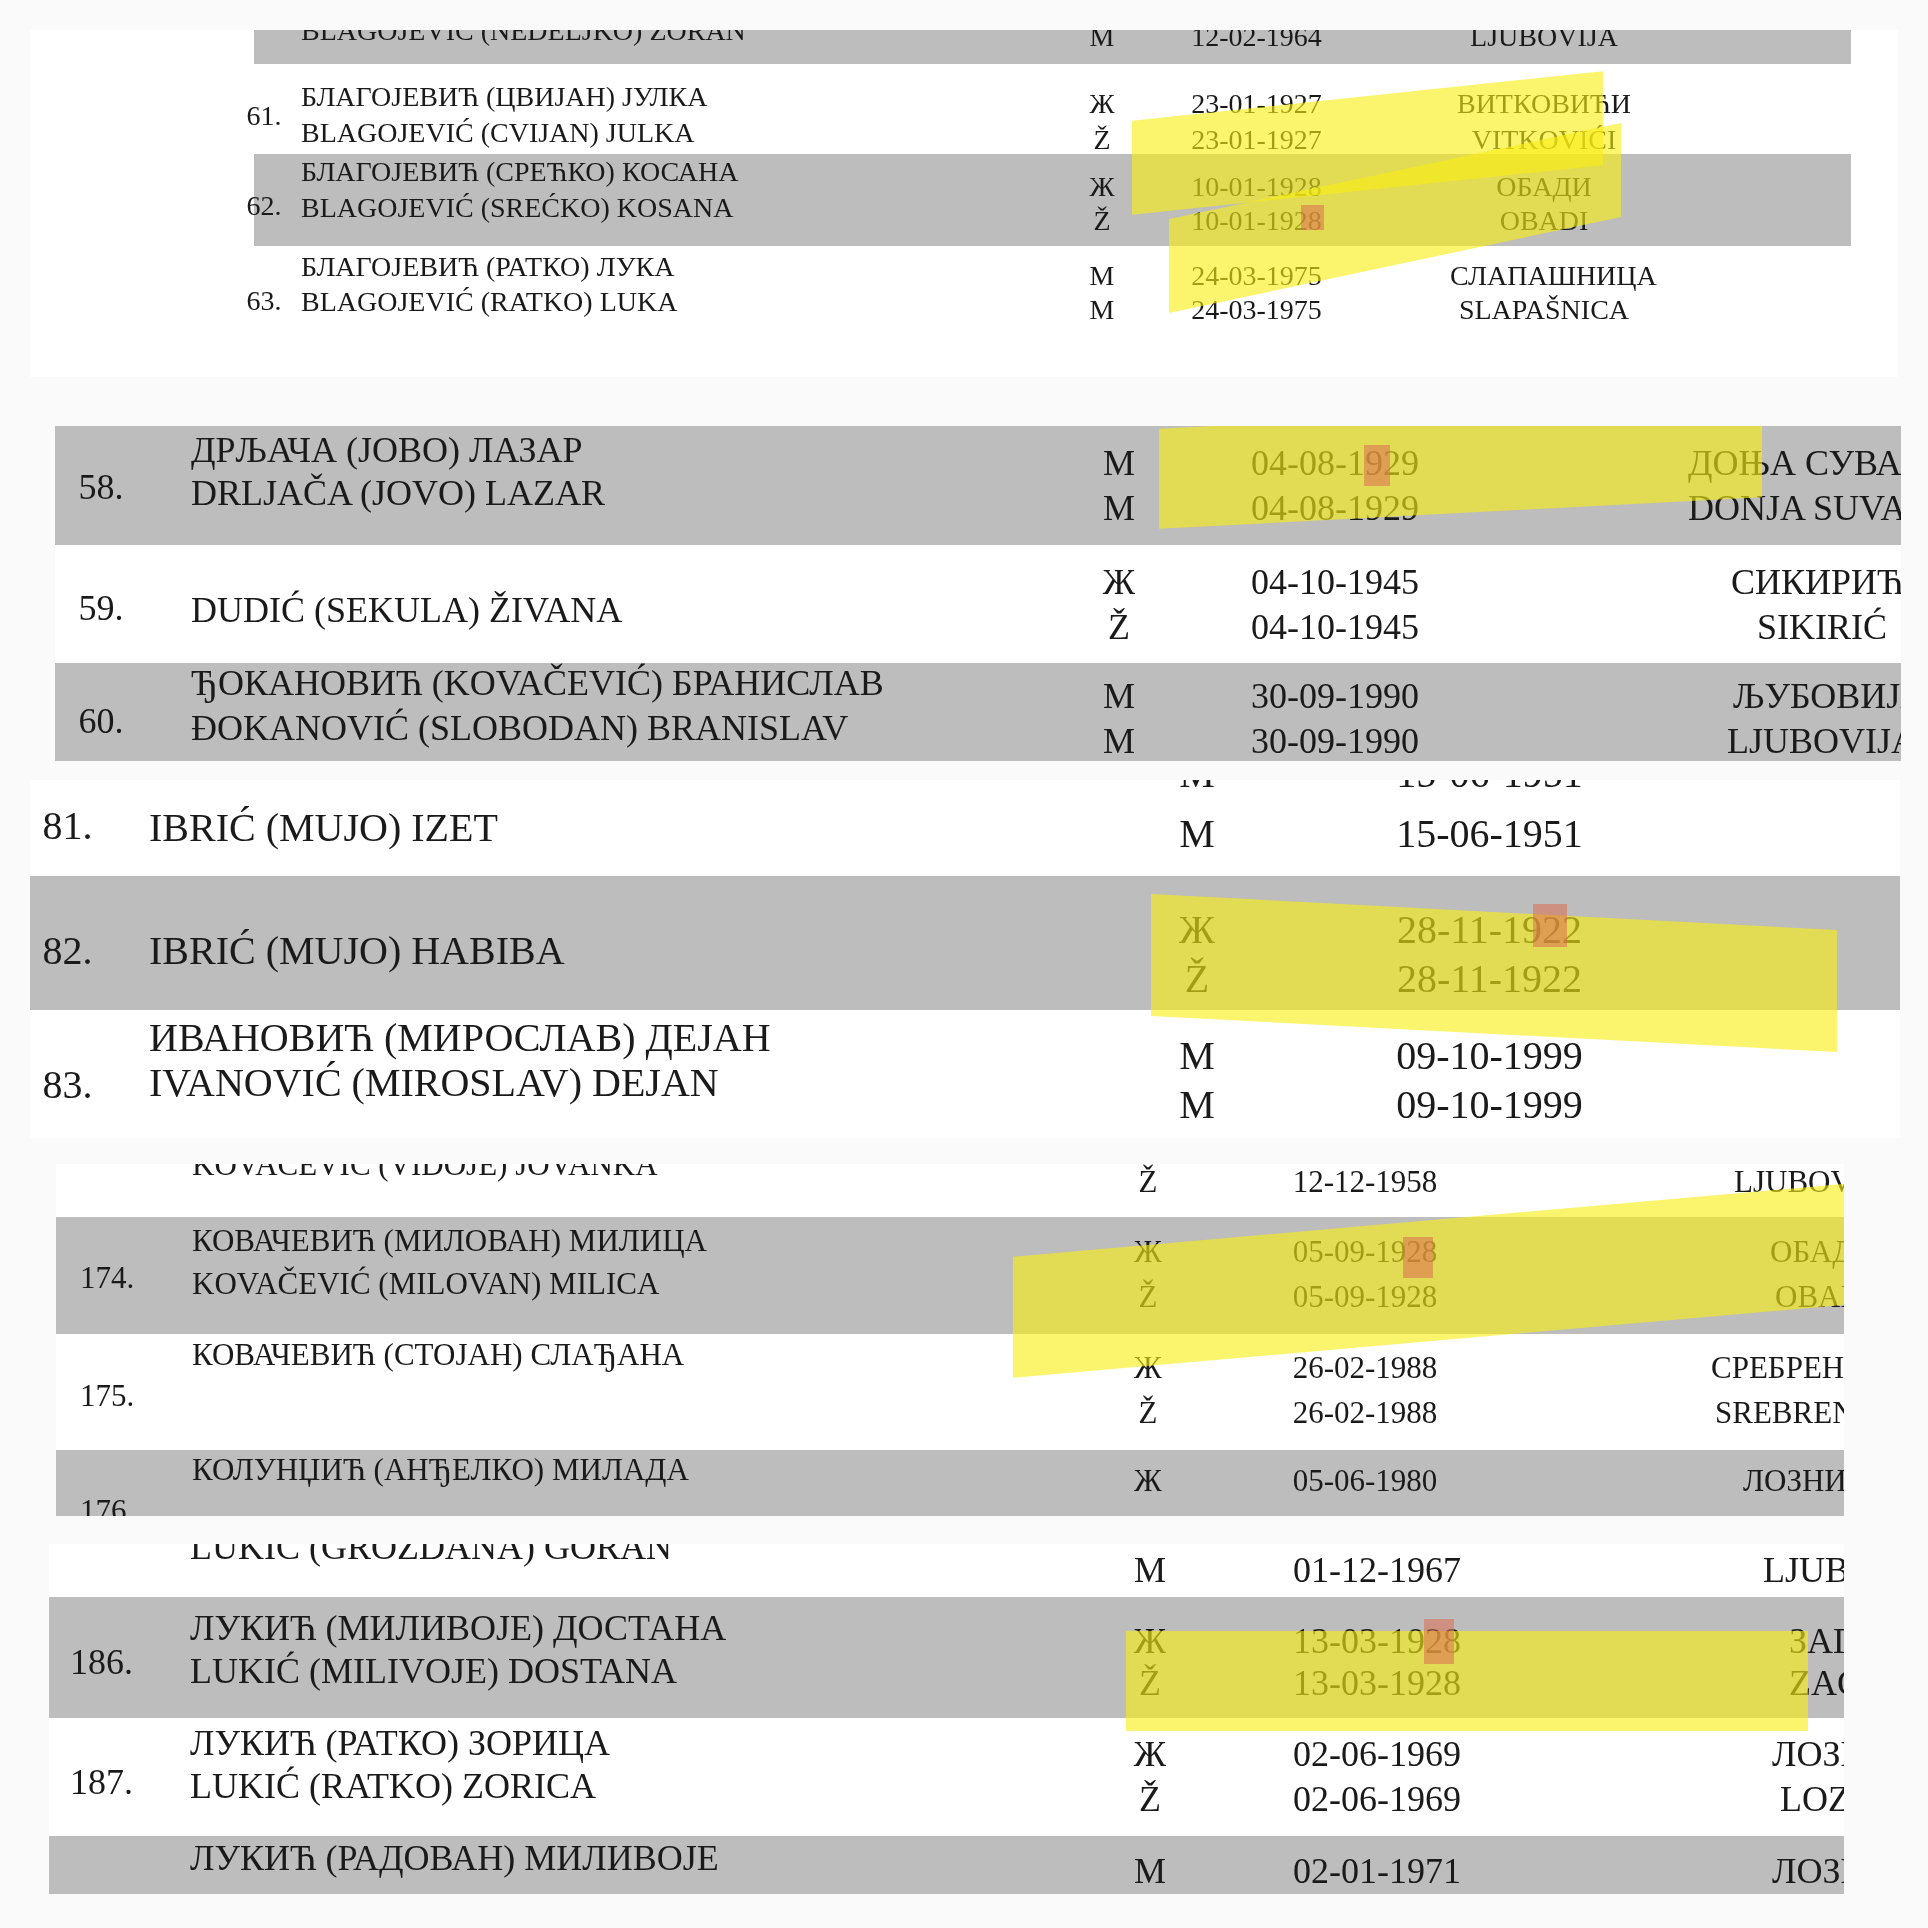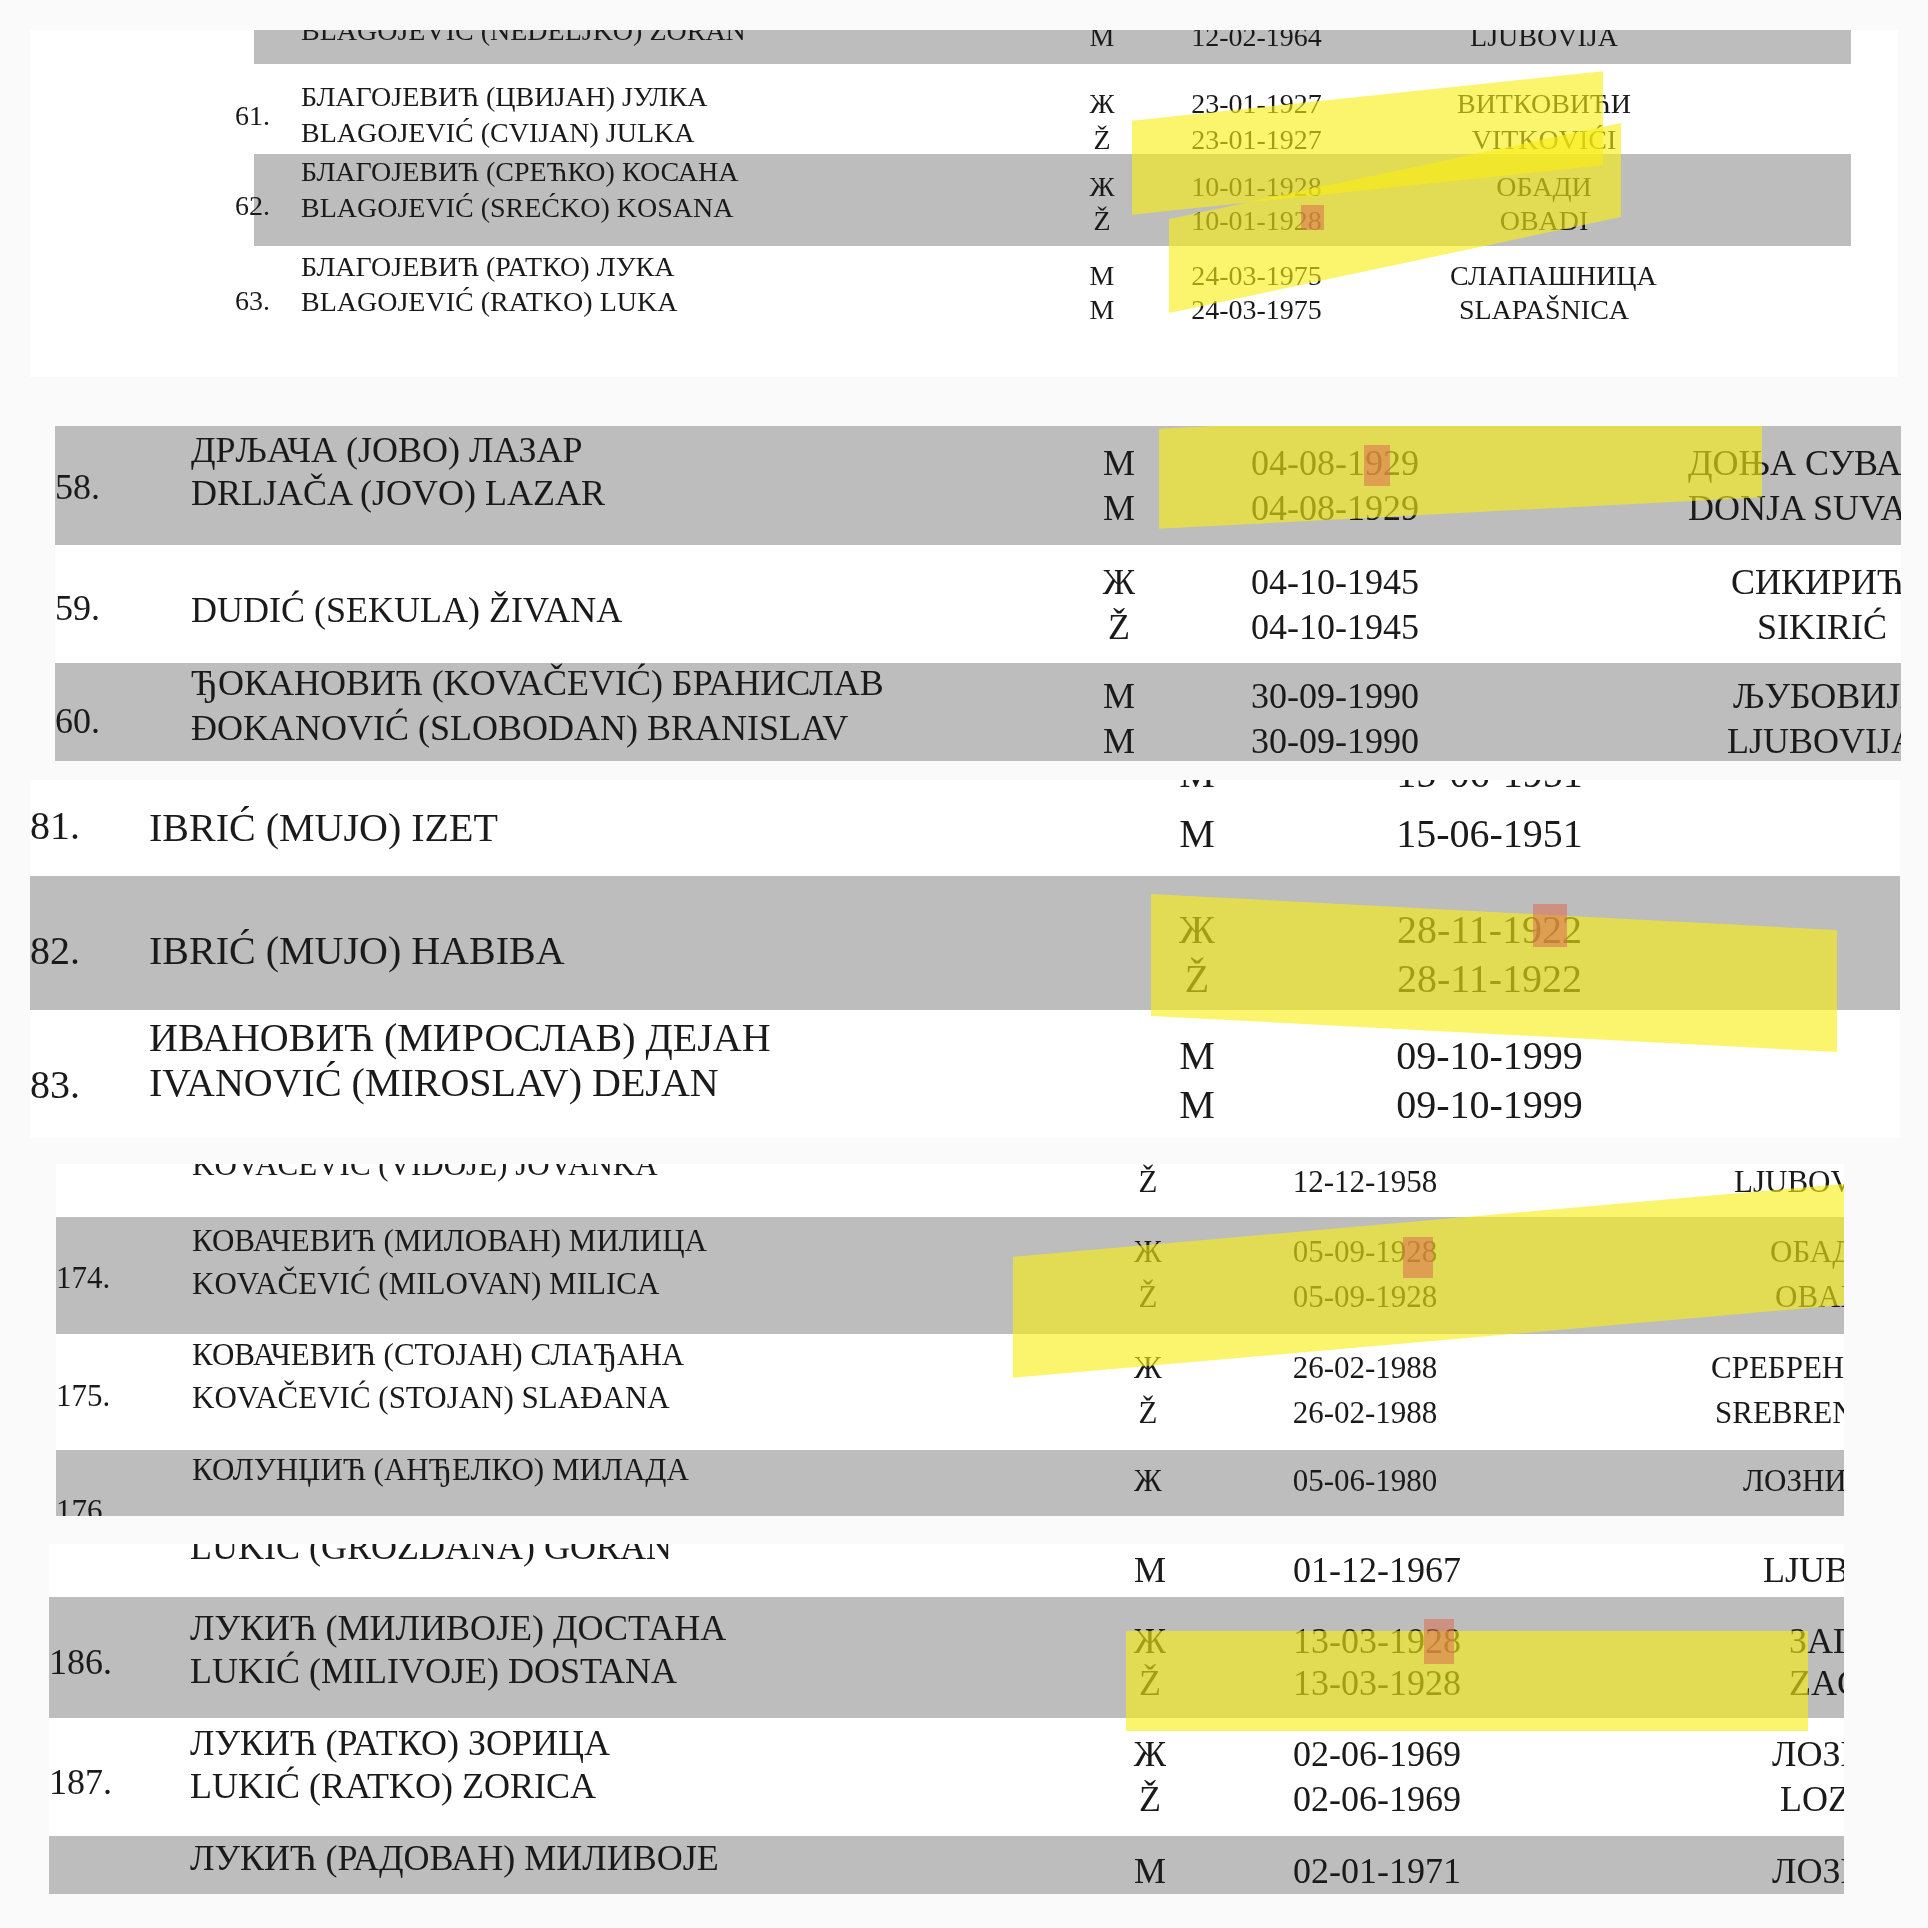--- a/index.html
+++ b/index.html
@@ -11,7 +11,7 @@
   .row { position:absolute; left:0; right:0; }
   .row.gray { background:#bdbdbd; }
   .cell { position:absolute; white-space:nowrap; line-height:1; }
-  .num { text-align:left; }
+  .num { text-align:center; }
   .sex, .date { text-align:center; }
   .place { text-align:center; }
   .hl { position:absolute; background:rgba(248,238,20,0.62); pointer-events:none; }

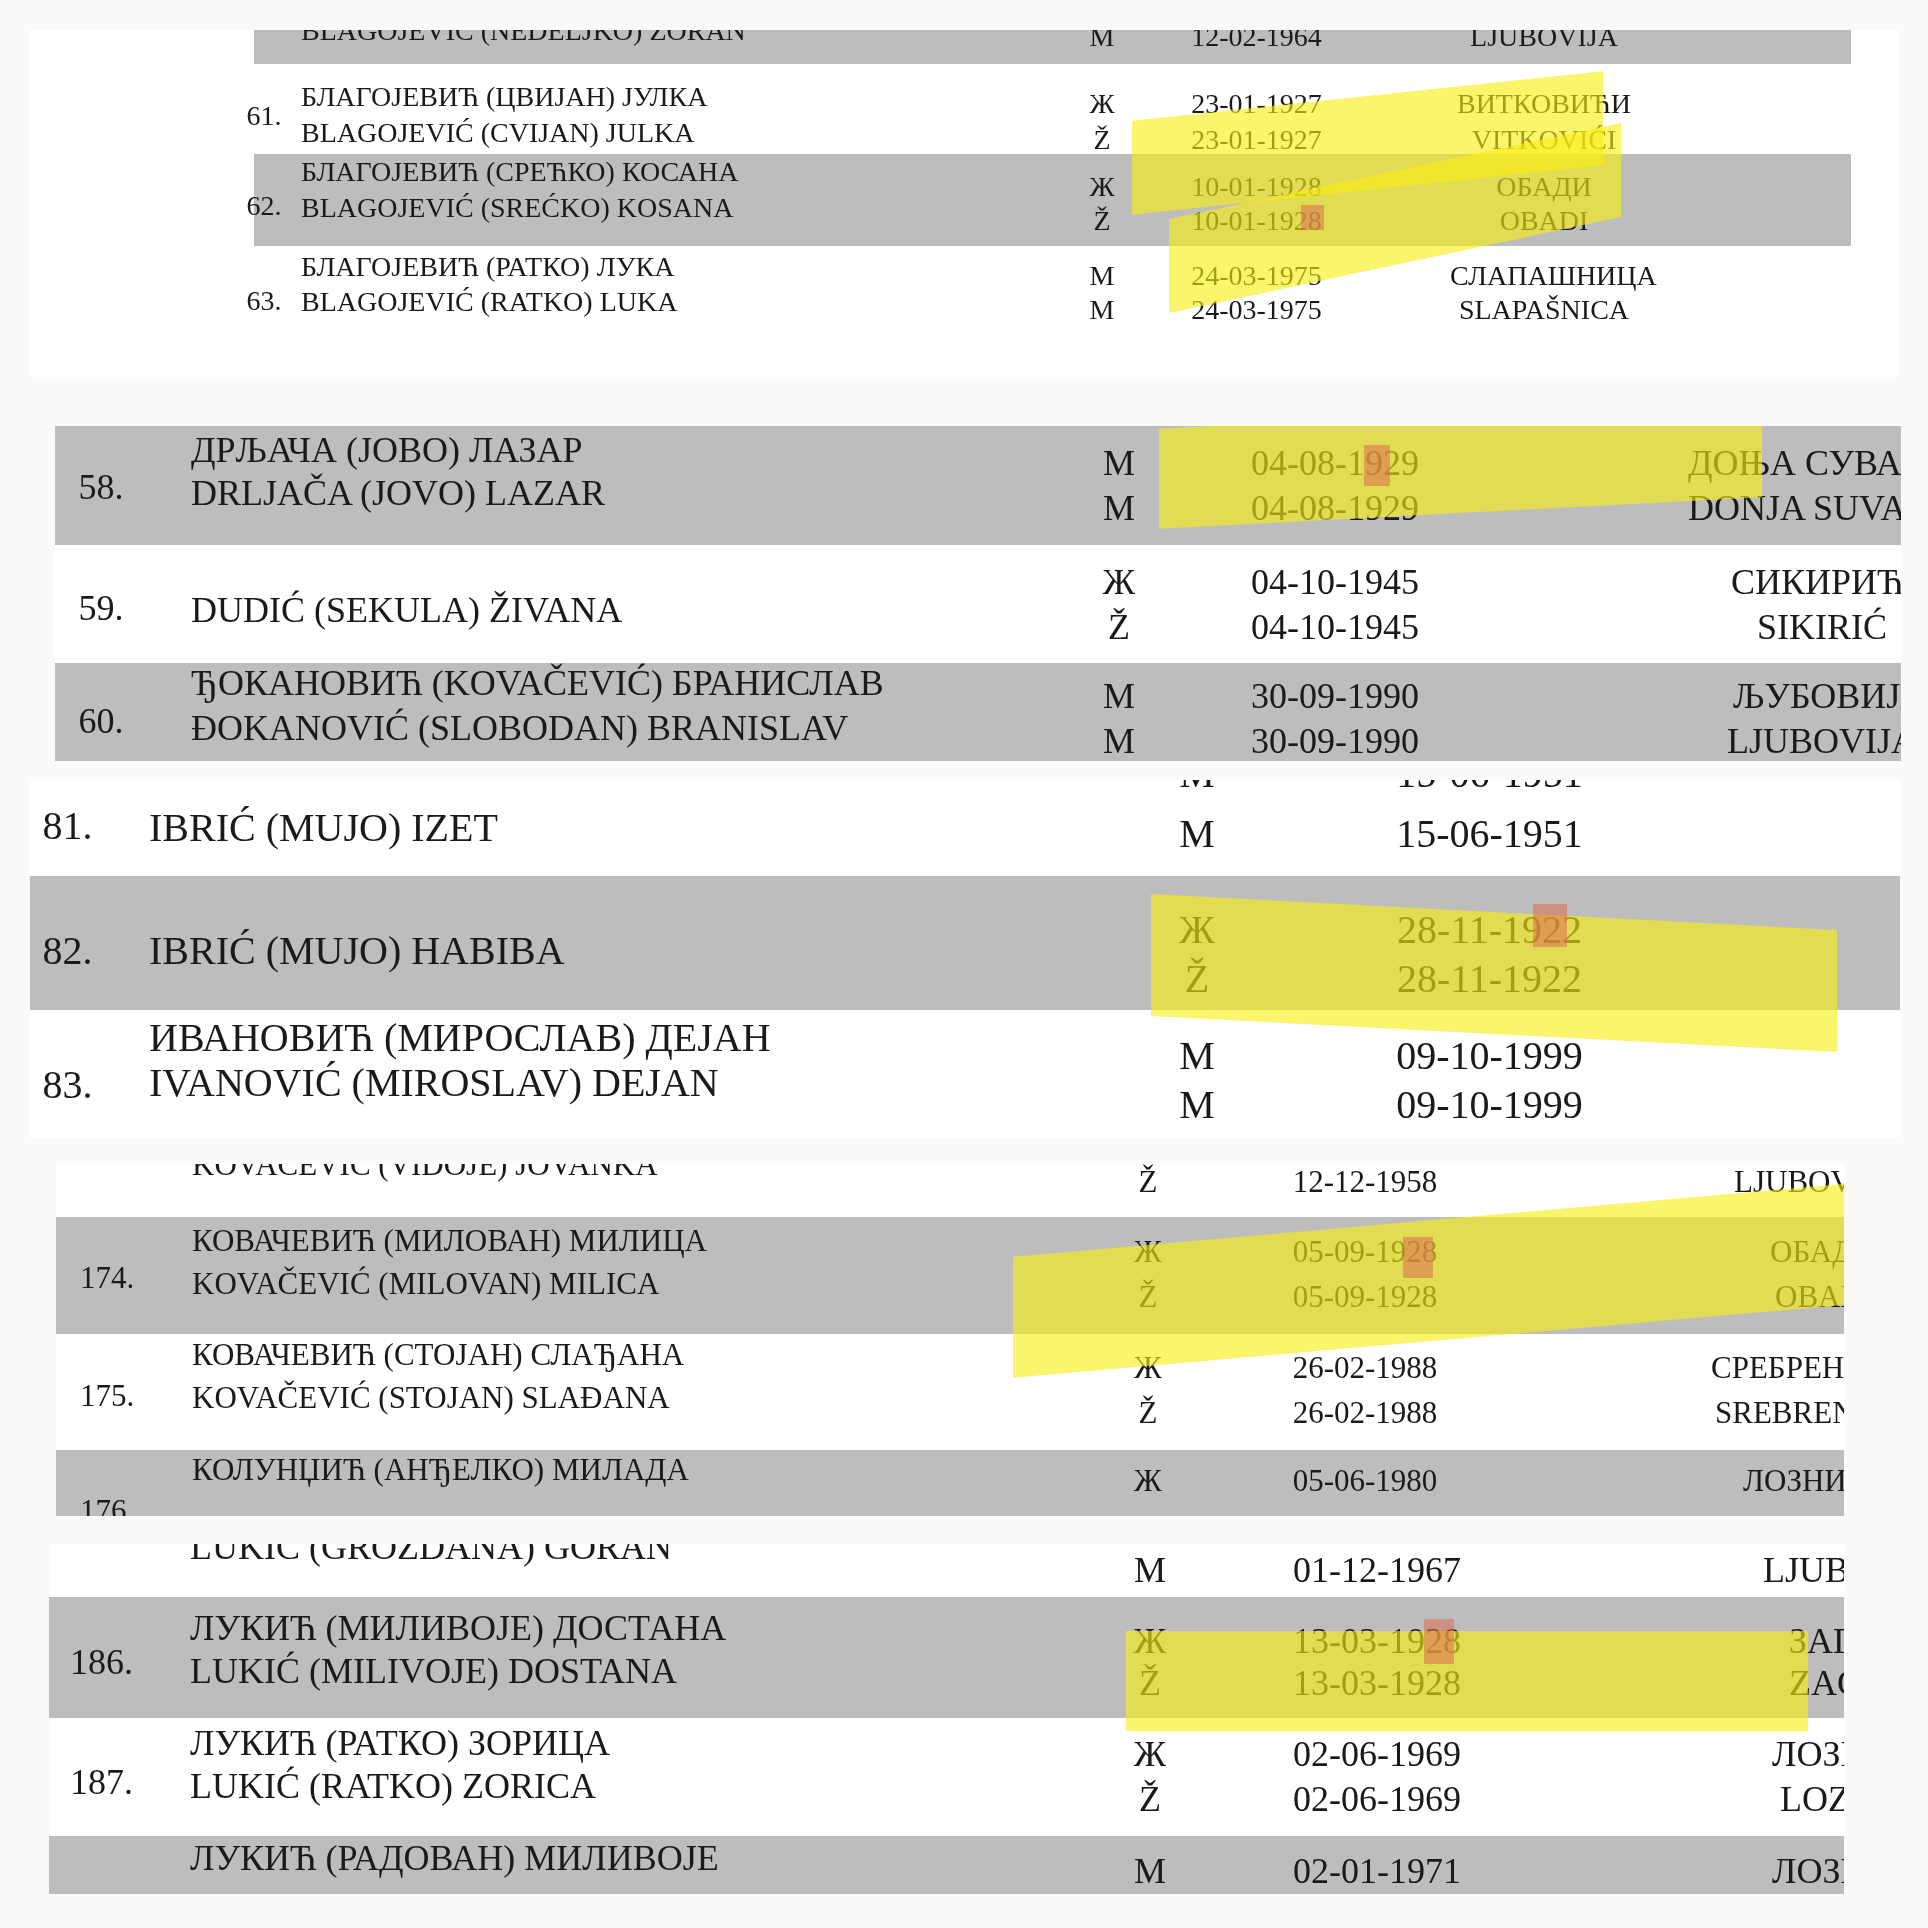--- a/index.html
+++ b/index.html
@@ -174,7 +174,6 @@
   <div class="row" style="top:169px;height:117px;">
     <span class="cell num" style="left:0;width:102px;top:47px;">175.</span>
     <span class="cell" style="left:136px;top:5.6px;">КОВАЧЕВИЋ (СТОЈАН) СЛАЂАНА</span>
-    <span class="cell" style="left:136px;top:49px;">KOVAČEVIĆ (STOJAN) SLAĐANA</span>
     <span class="cell sex" style="left:1064px;width:56px;top:19px;">Ж</span>
     <span class="cell sex" style="left:1064px;width:56px;top:64px;">Ž</span>
     <span class="cell date" style="left:1215px;width:188px;top:19px;">26-02-1988</span>

